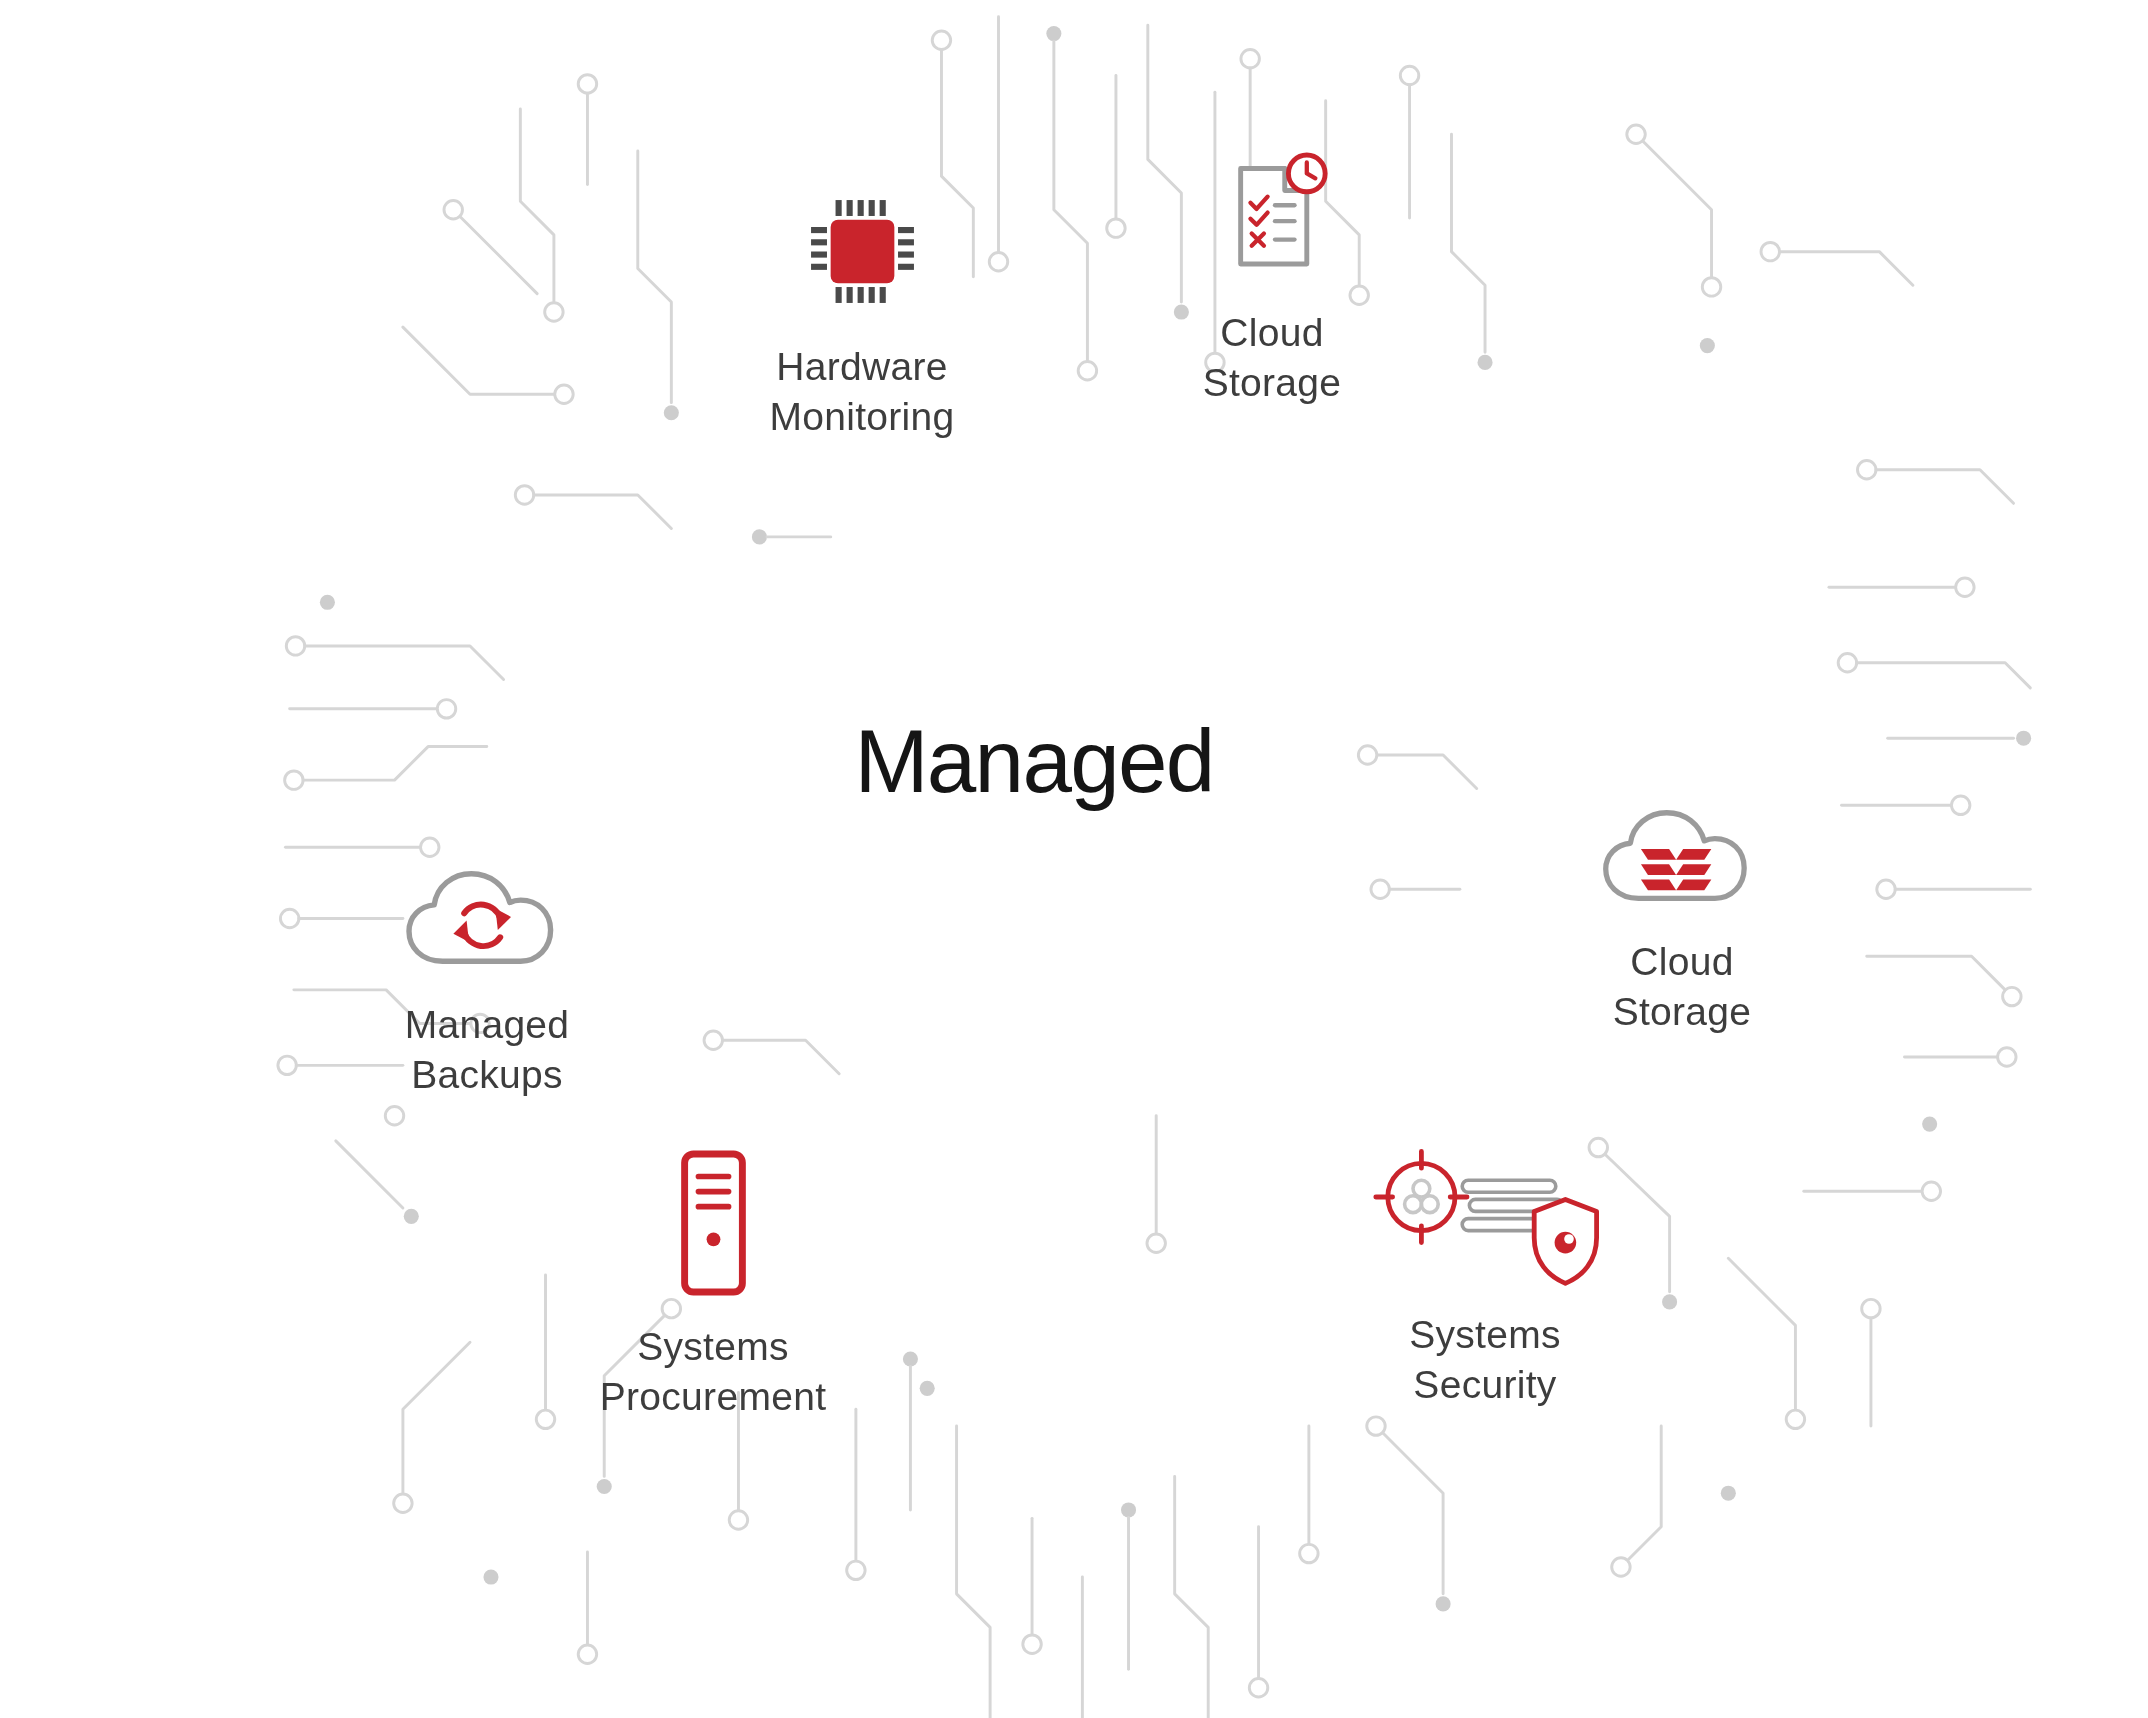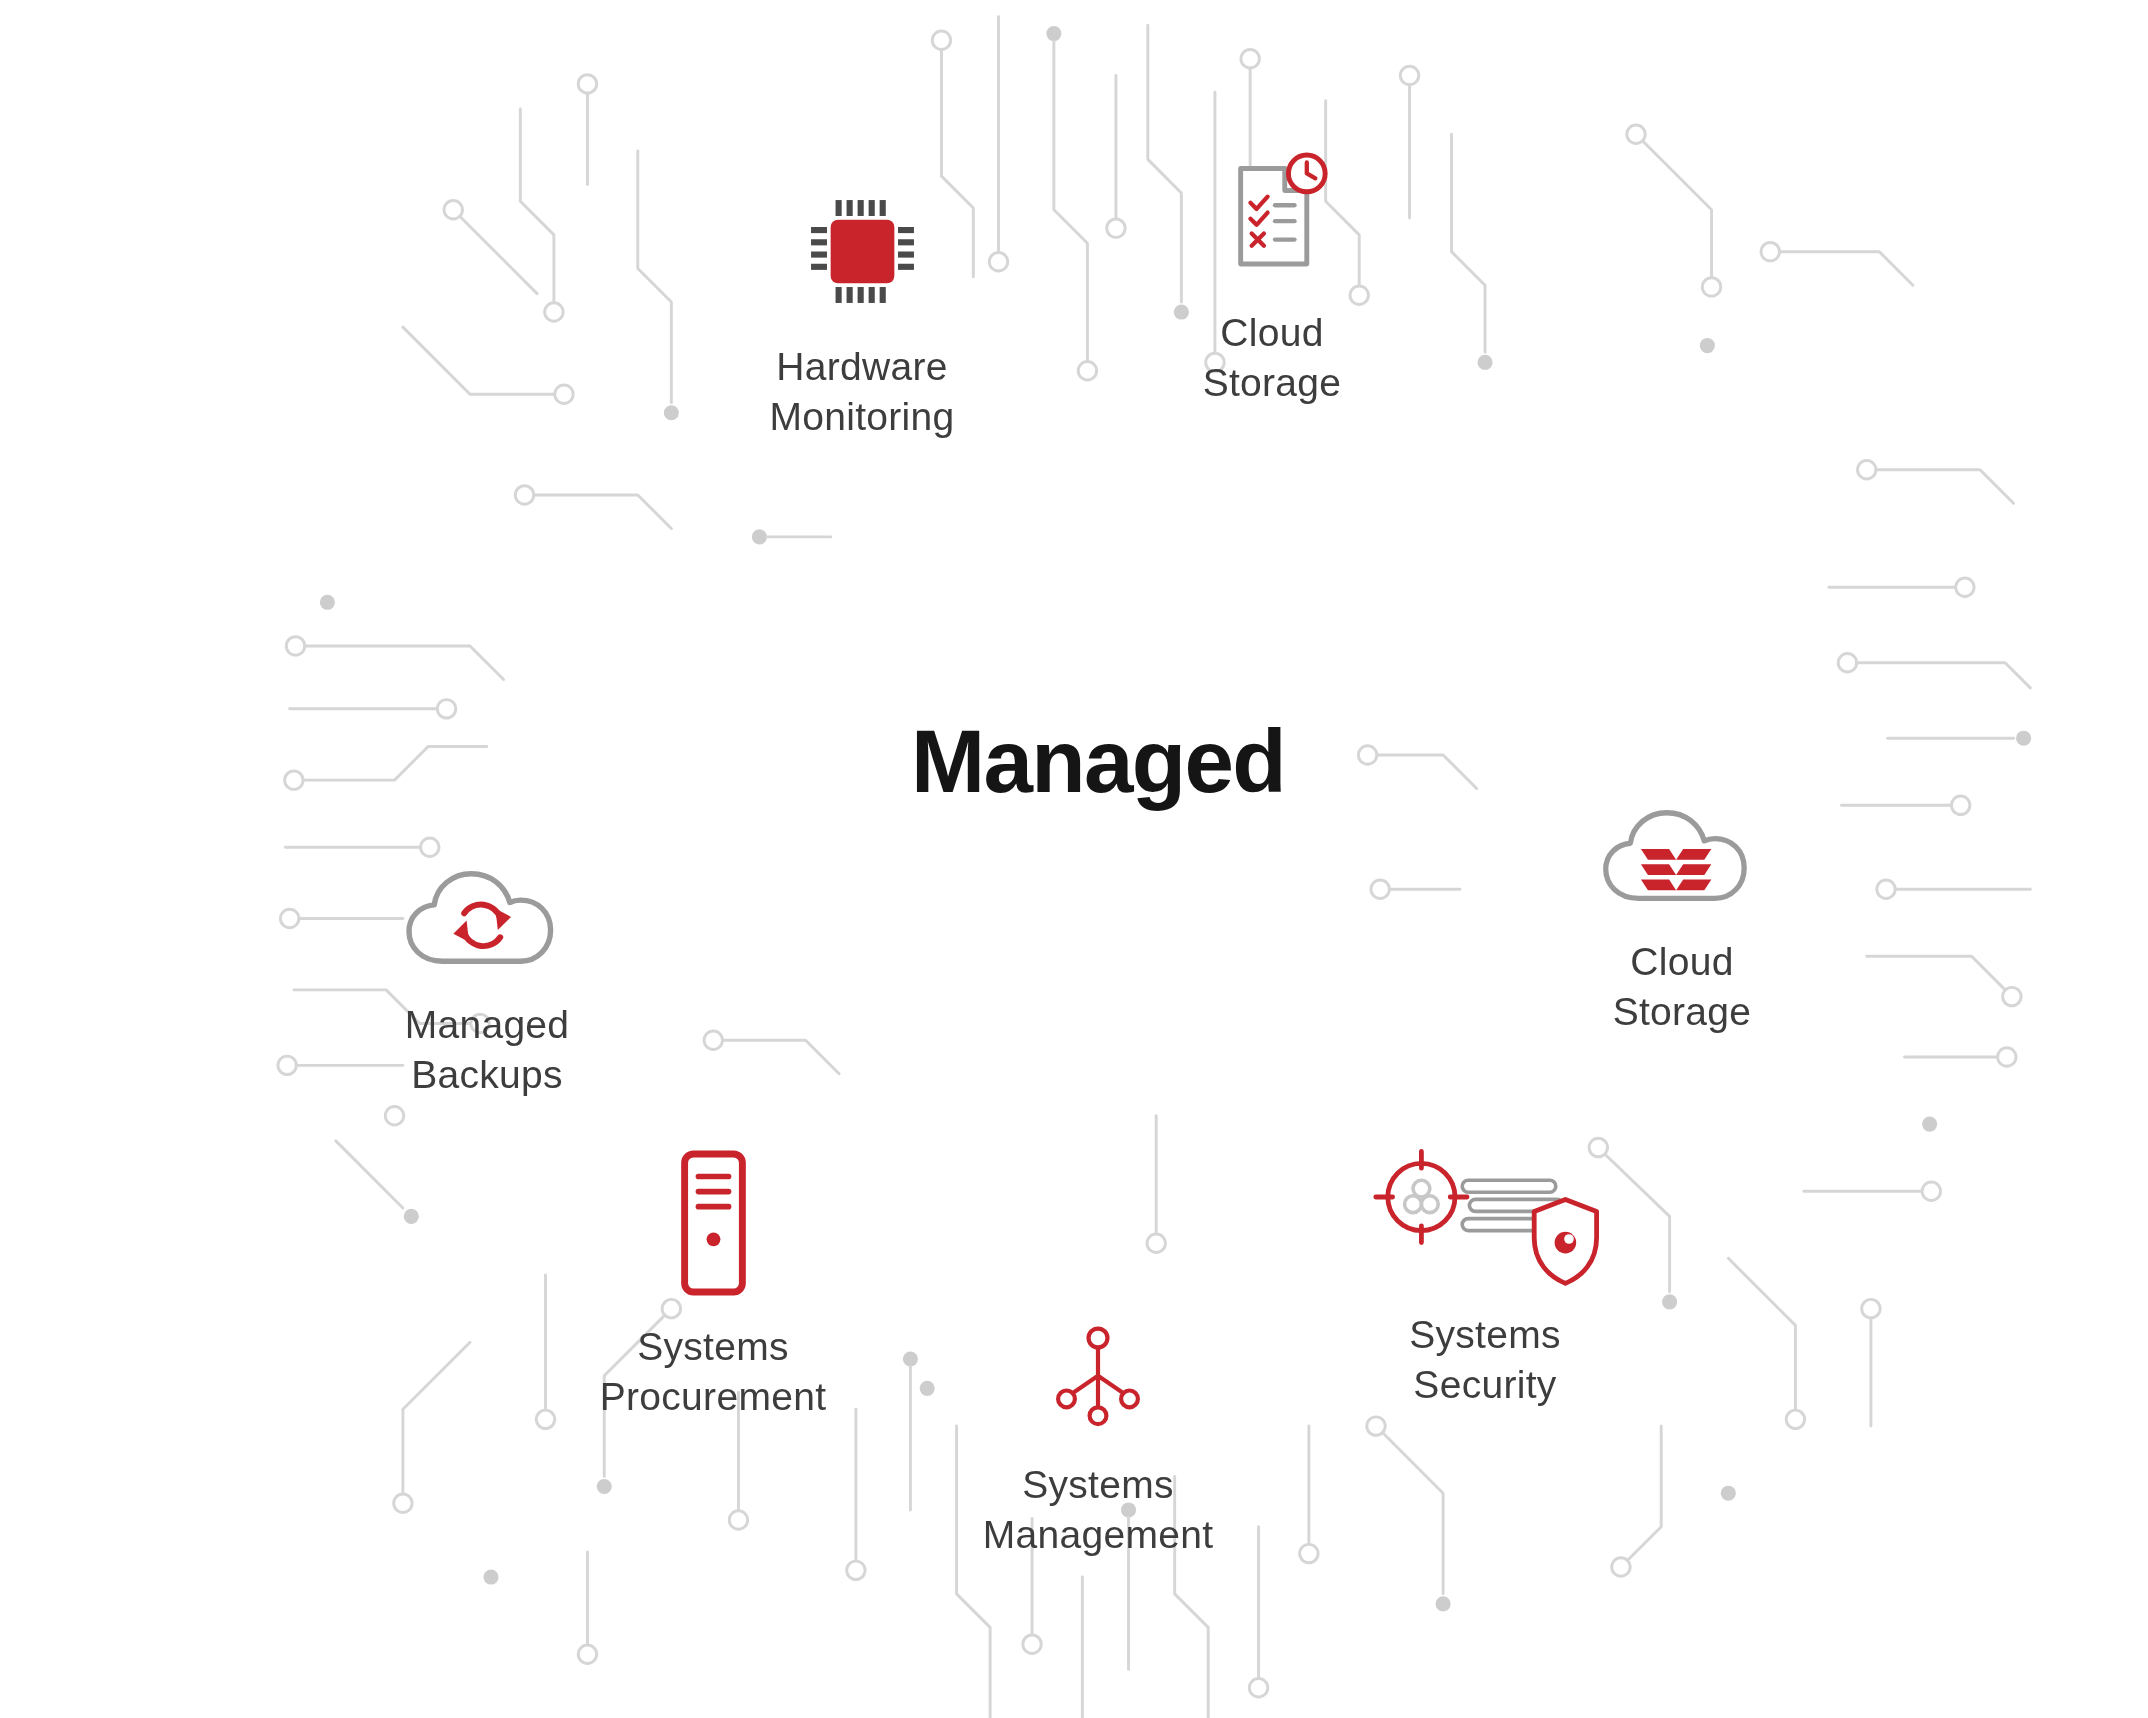--- a/index.html
+++ b/index.html
@@ -22,8 +22,8 @@
   .df  { fill:#4a4a4a; stroke:none; }
 
   .title {
-    position:absolute; left:1098px; top:710px; transform:translateX(-50%);
-    text-align:center; font-weight:bold; font-size:89px; line-height:1.16;
+    position:absolute; left:1034px; top:710px; transform:translateX(-50%);
+    text-align:center; font-weight:normal; font-size:89px; line-height:1.16;
     color:var(--title-text,#151515); letter-spacing:-1.7px; white-space:nowrap;
   }
 

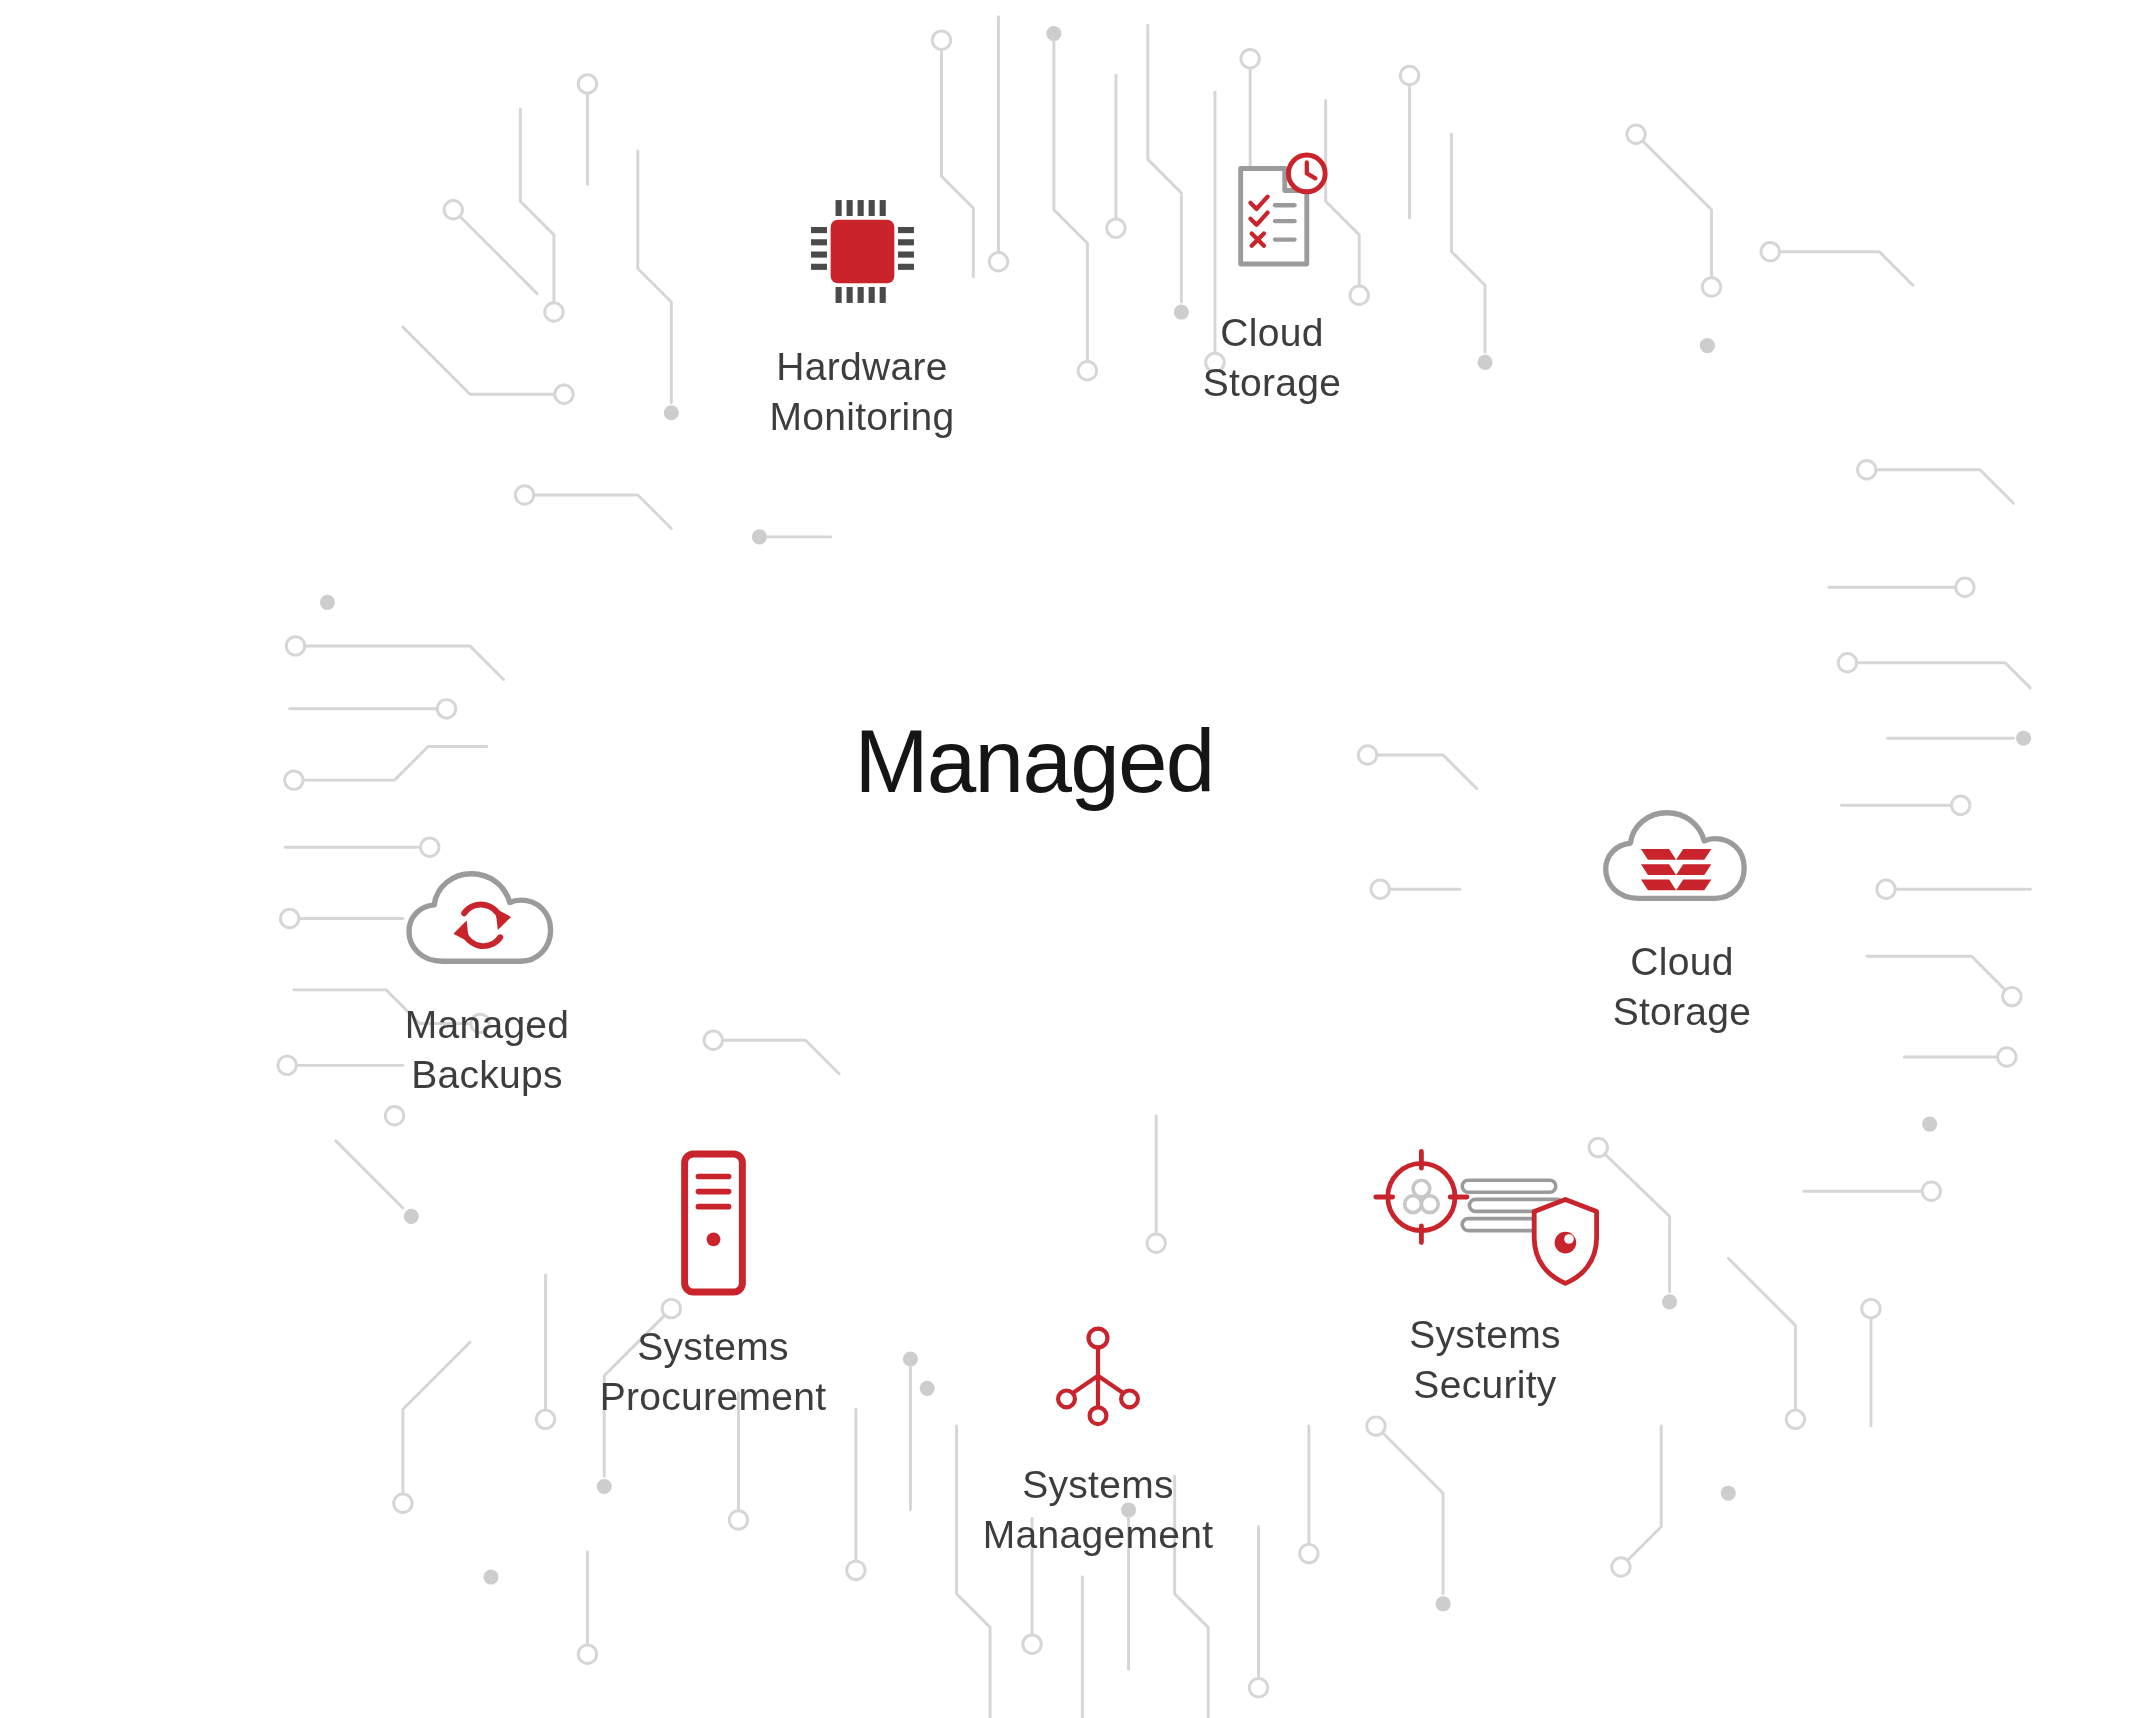--- a/index.html
+++ b/index.html
@@ -274,16 +274,6 @@
     <div class="label">Systems Procurement</div>
   </div>
 
-  <div class="service" style="left:905px;top:1317px">
-    <svg width="126" height="126" viewBox="0 0 120 120">
-      <path class="rs" stroke-width="4" d="M60,29 V56 M60,56 L35,73 M60,56 L85,73 M60,56 V85"></path>
-      <circle class="rsf" stroke-width="4" cx="60" cy="20" r="9"></circle>
-      <circle class="rsf" stroke-width="4" cx="30" cy="78" r="8"></circle>
-      <circle class="rsf" stroke-width="4" cx="90" cy="78" r="8"></circle>
-      <circle class="rsf" stroke-width="4" cx="60" cy="94" r="8"></circle>
-    </svg>
-    <div class="label">Systems Management</div>
-  </div>
 
 </div>
 

